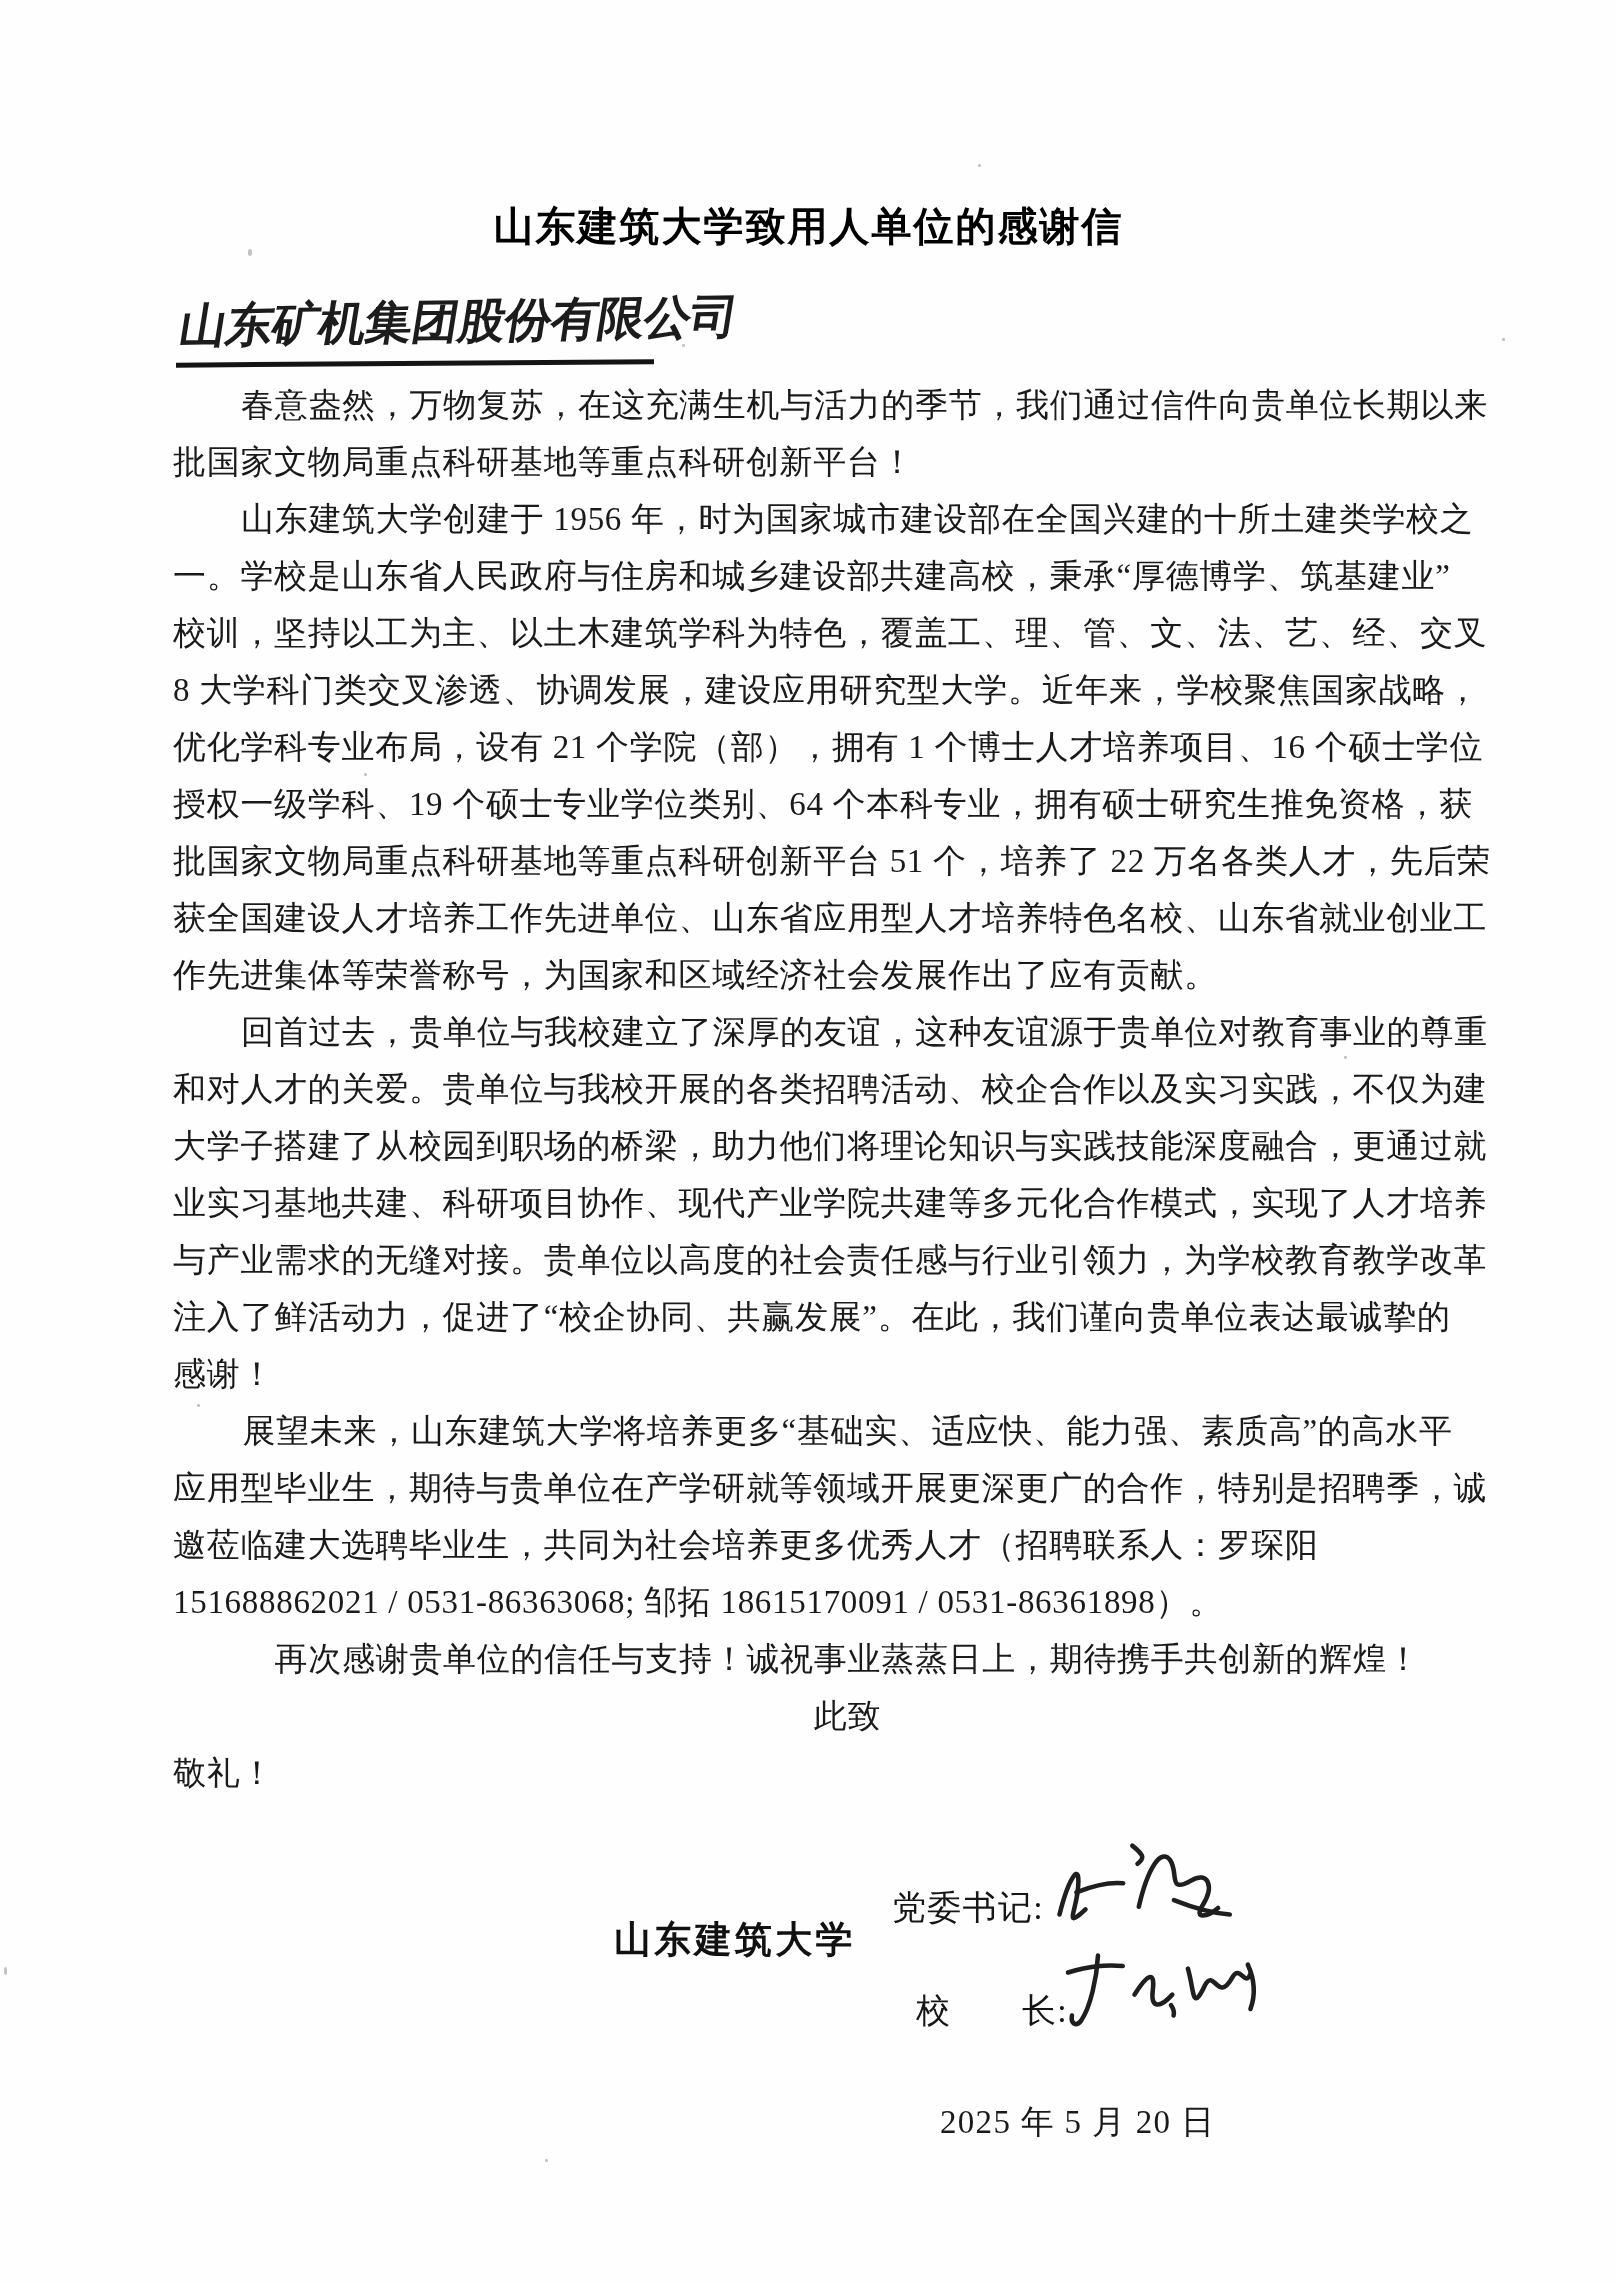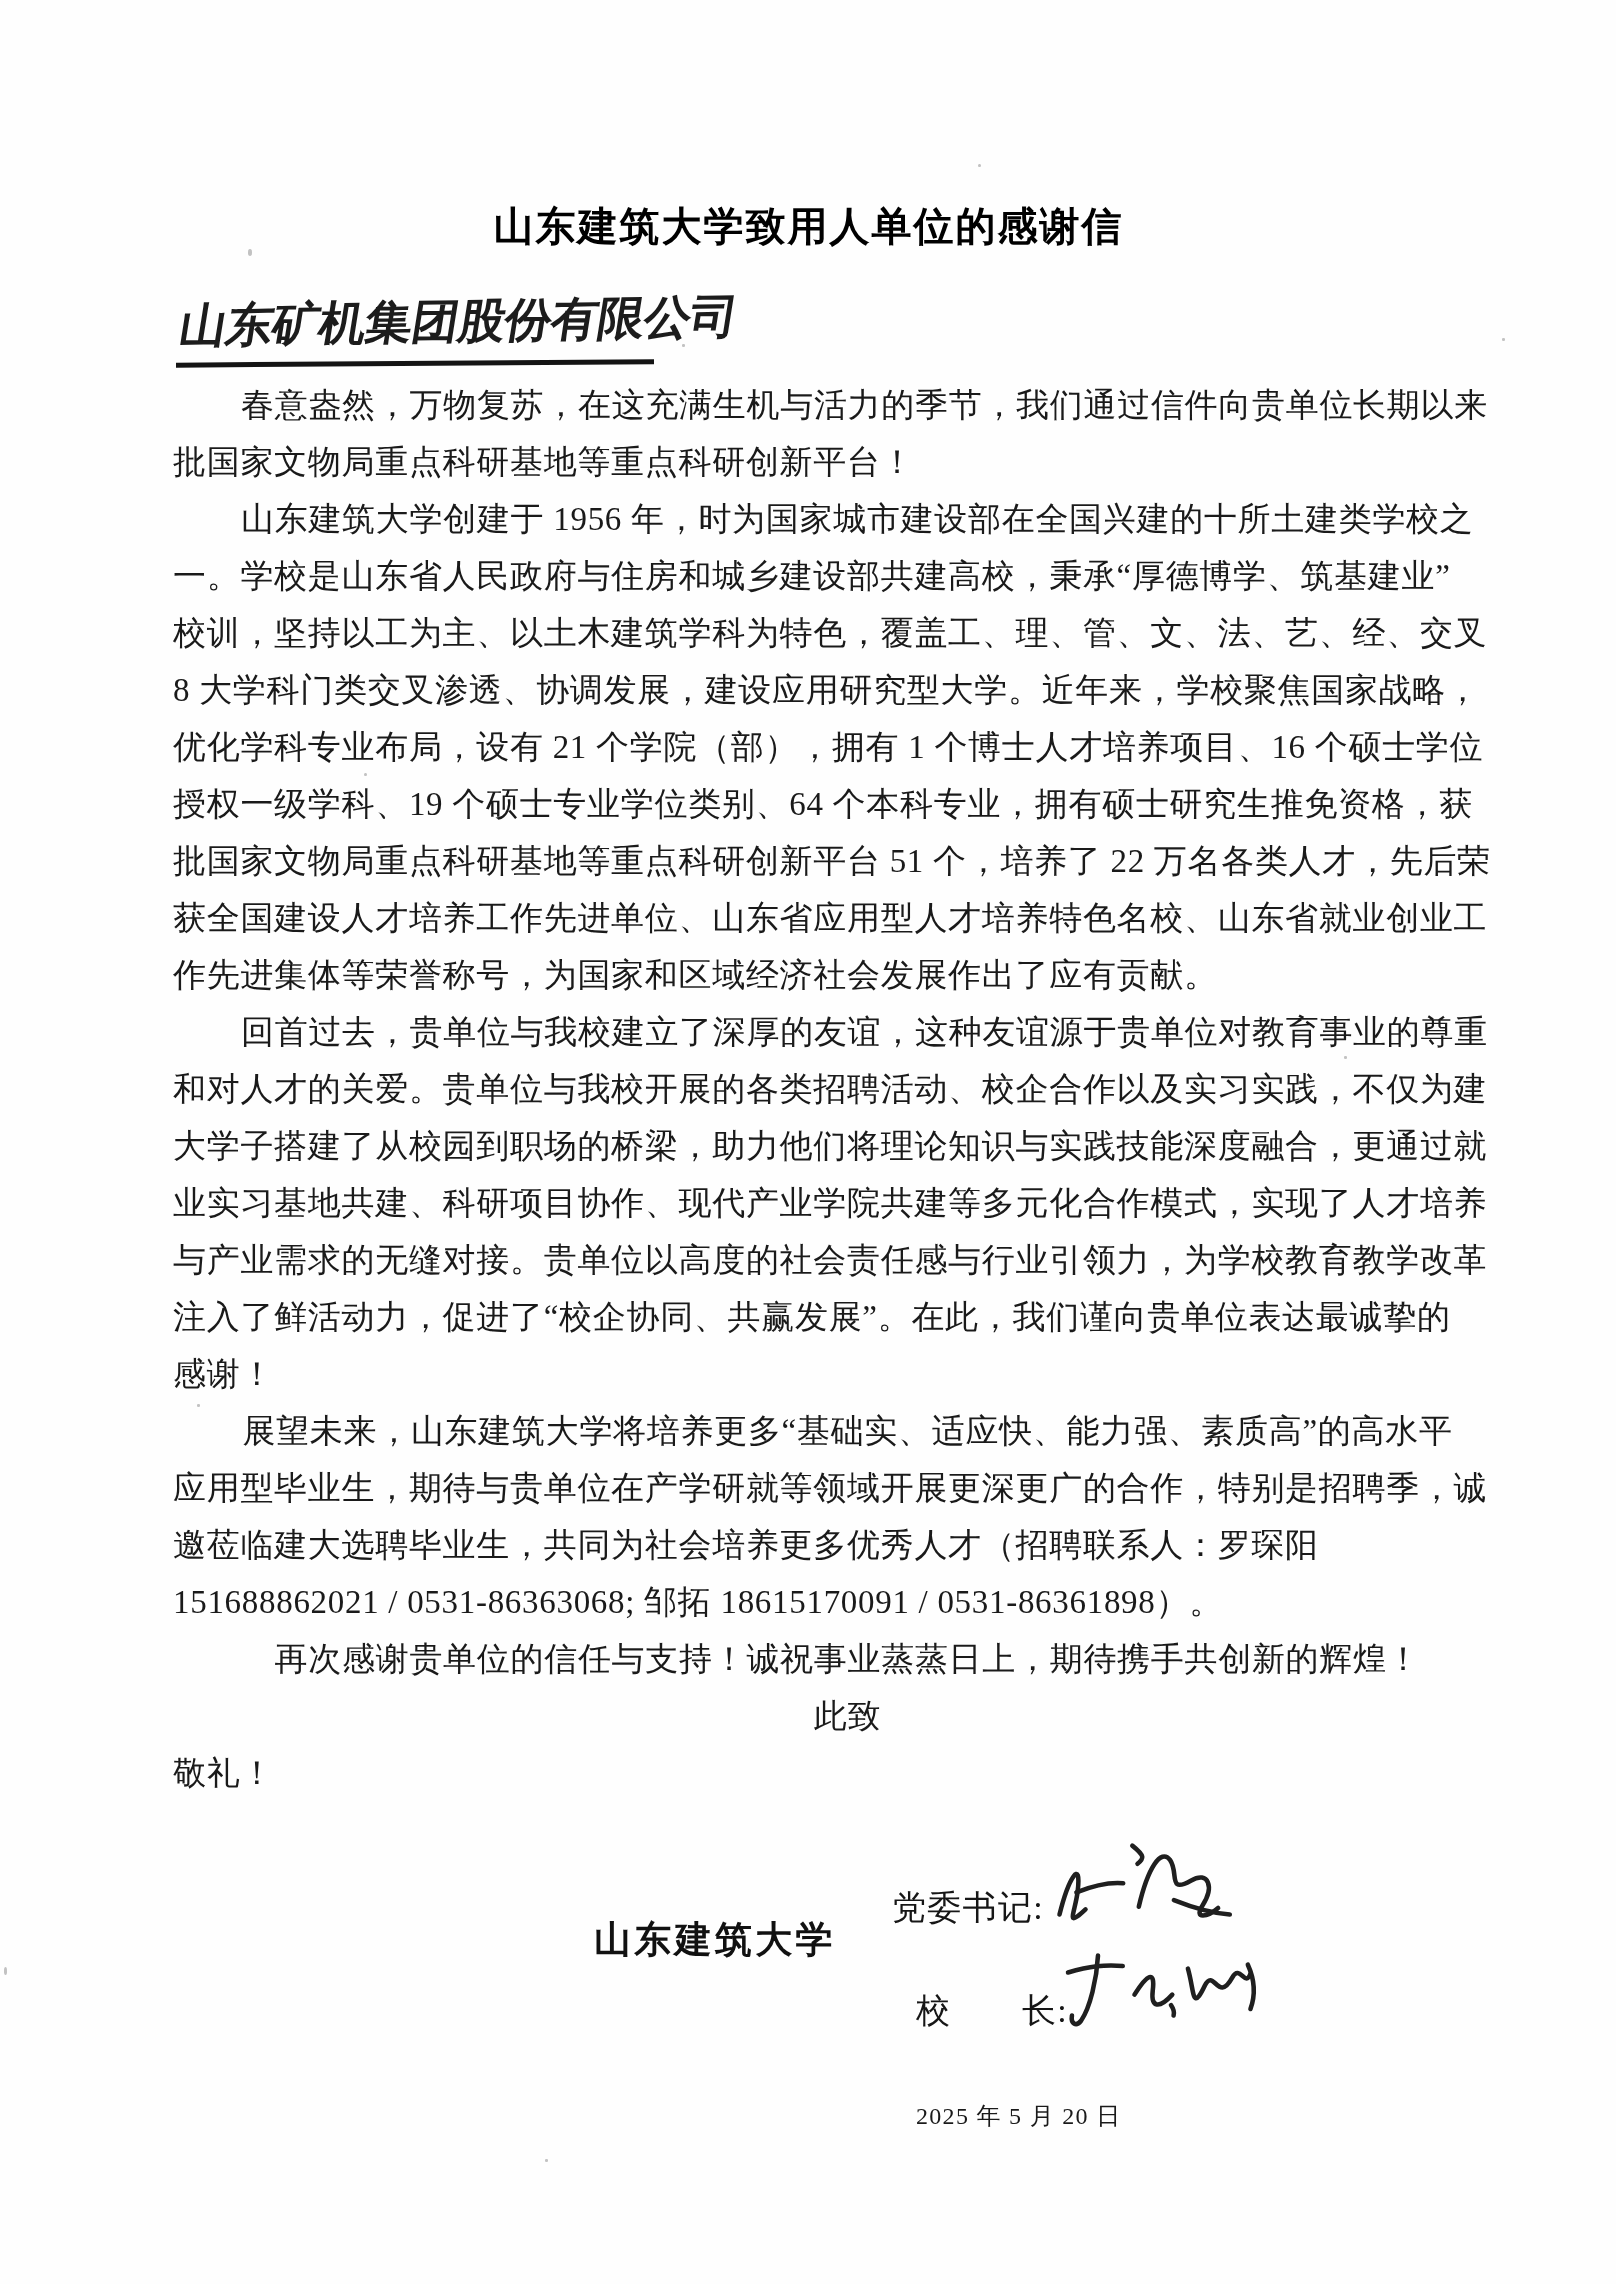--- a/index.html
+++ b/index.html
@@ -67,7 +67,7 @@
   .bline.ind { text-indent: 68px; text-align: center; }
   .sign-univ {
     position: absolute;
-    left: 594px;
+    left: 614px;
     top: 1915px;
     font-family: "Liberation Sans", "DejaVu Sans", sans-serif;
     font-weight: 800;

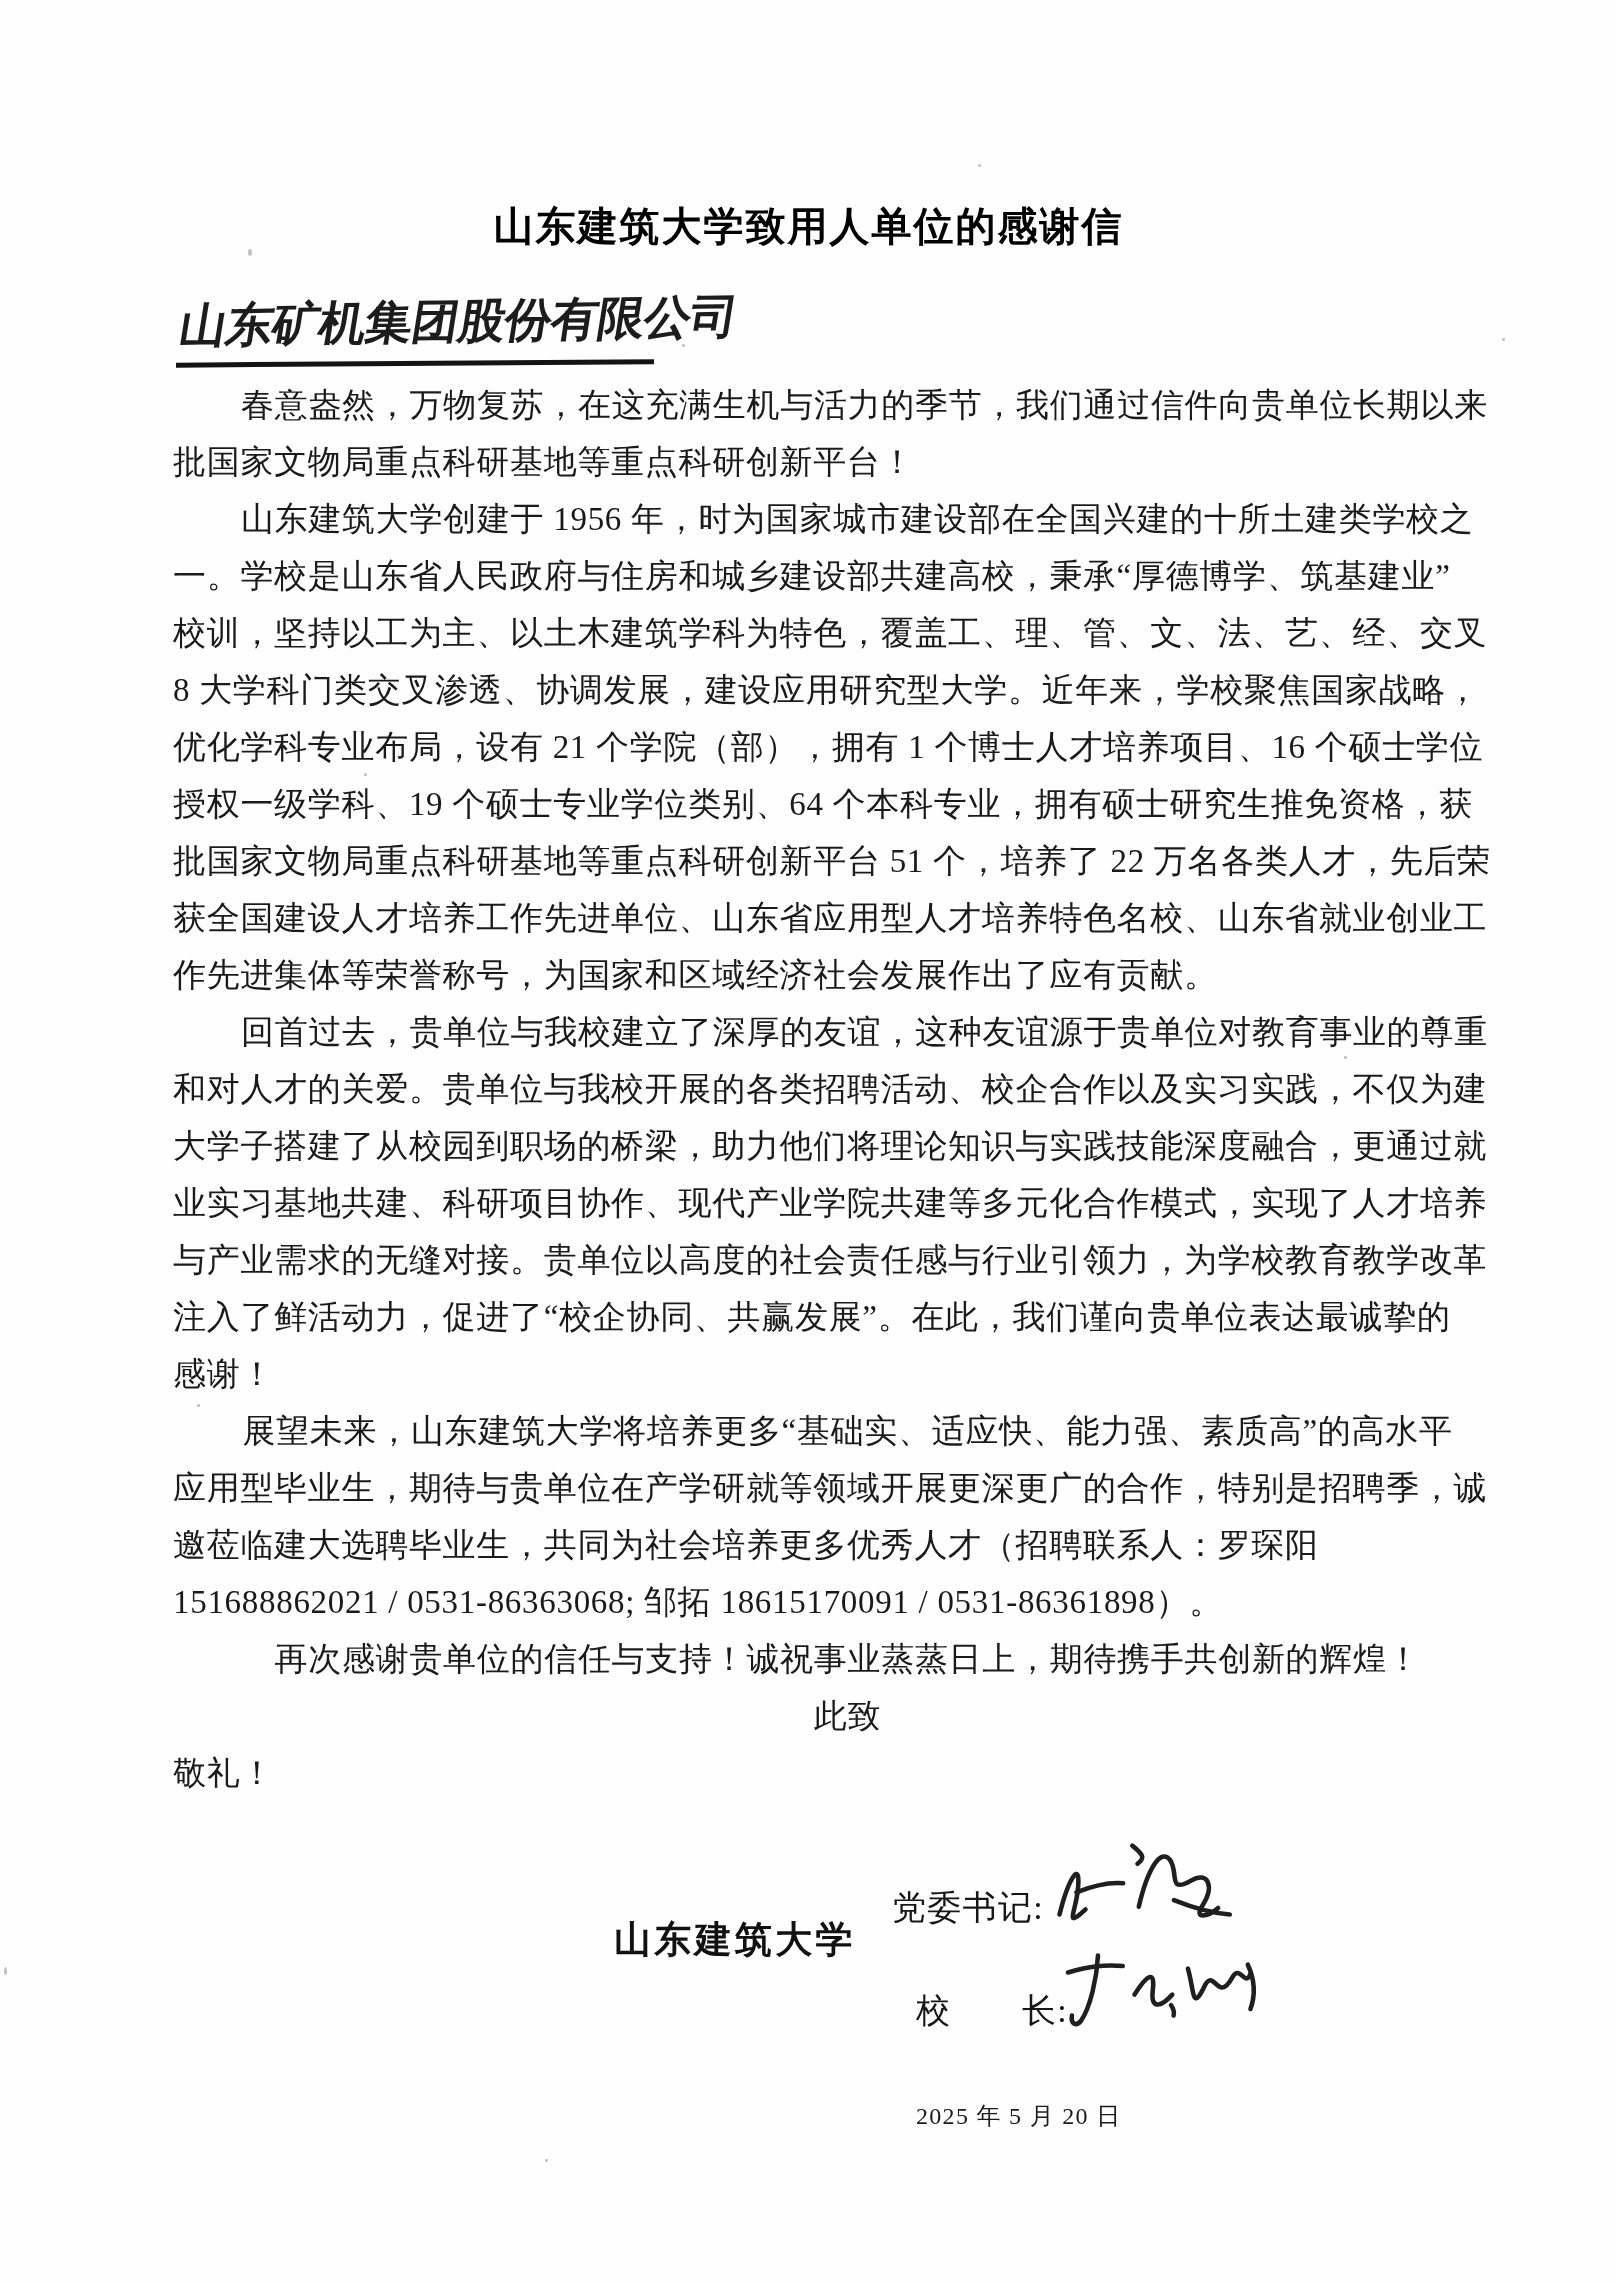--- a/index.html
+++ b/index.html
@@ -98,9 +98,9 @@
   .sig2 { left: 1055px; top: 1945px; }
   .date {
     position: absolute;
-    left: 916px;
+    left: 940px;
     top: 2100px;
-    font-size: 24px;
+    font-size: 33px;
     letter-spacing: 1.3px;
     white-space: nowrap;
   }

